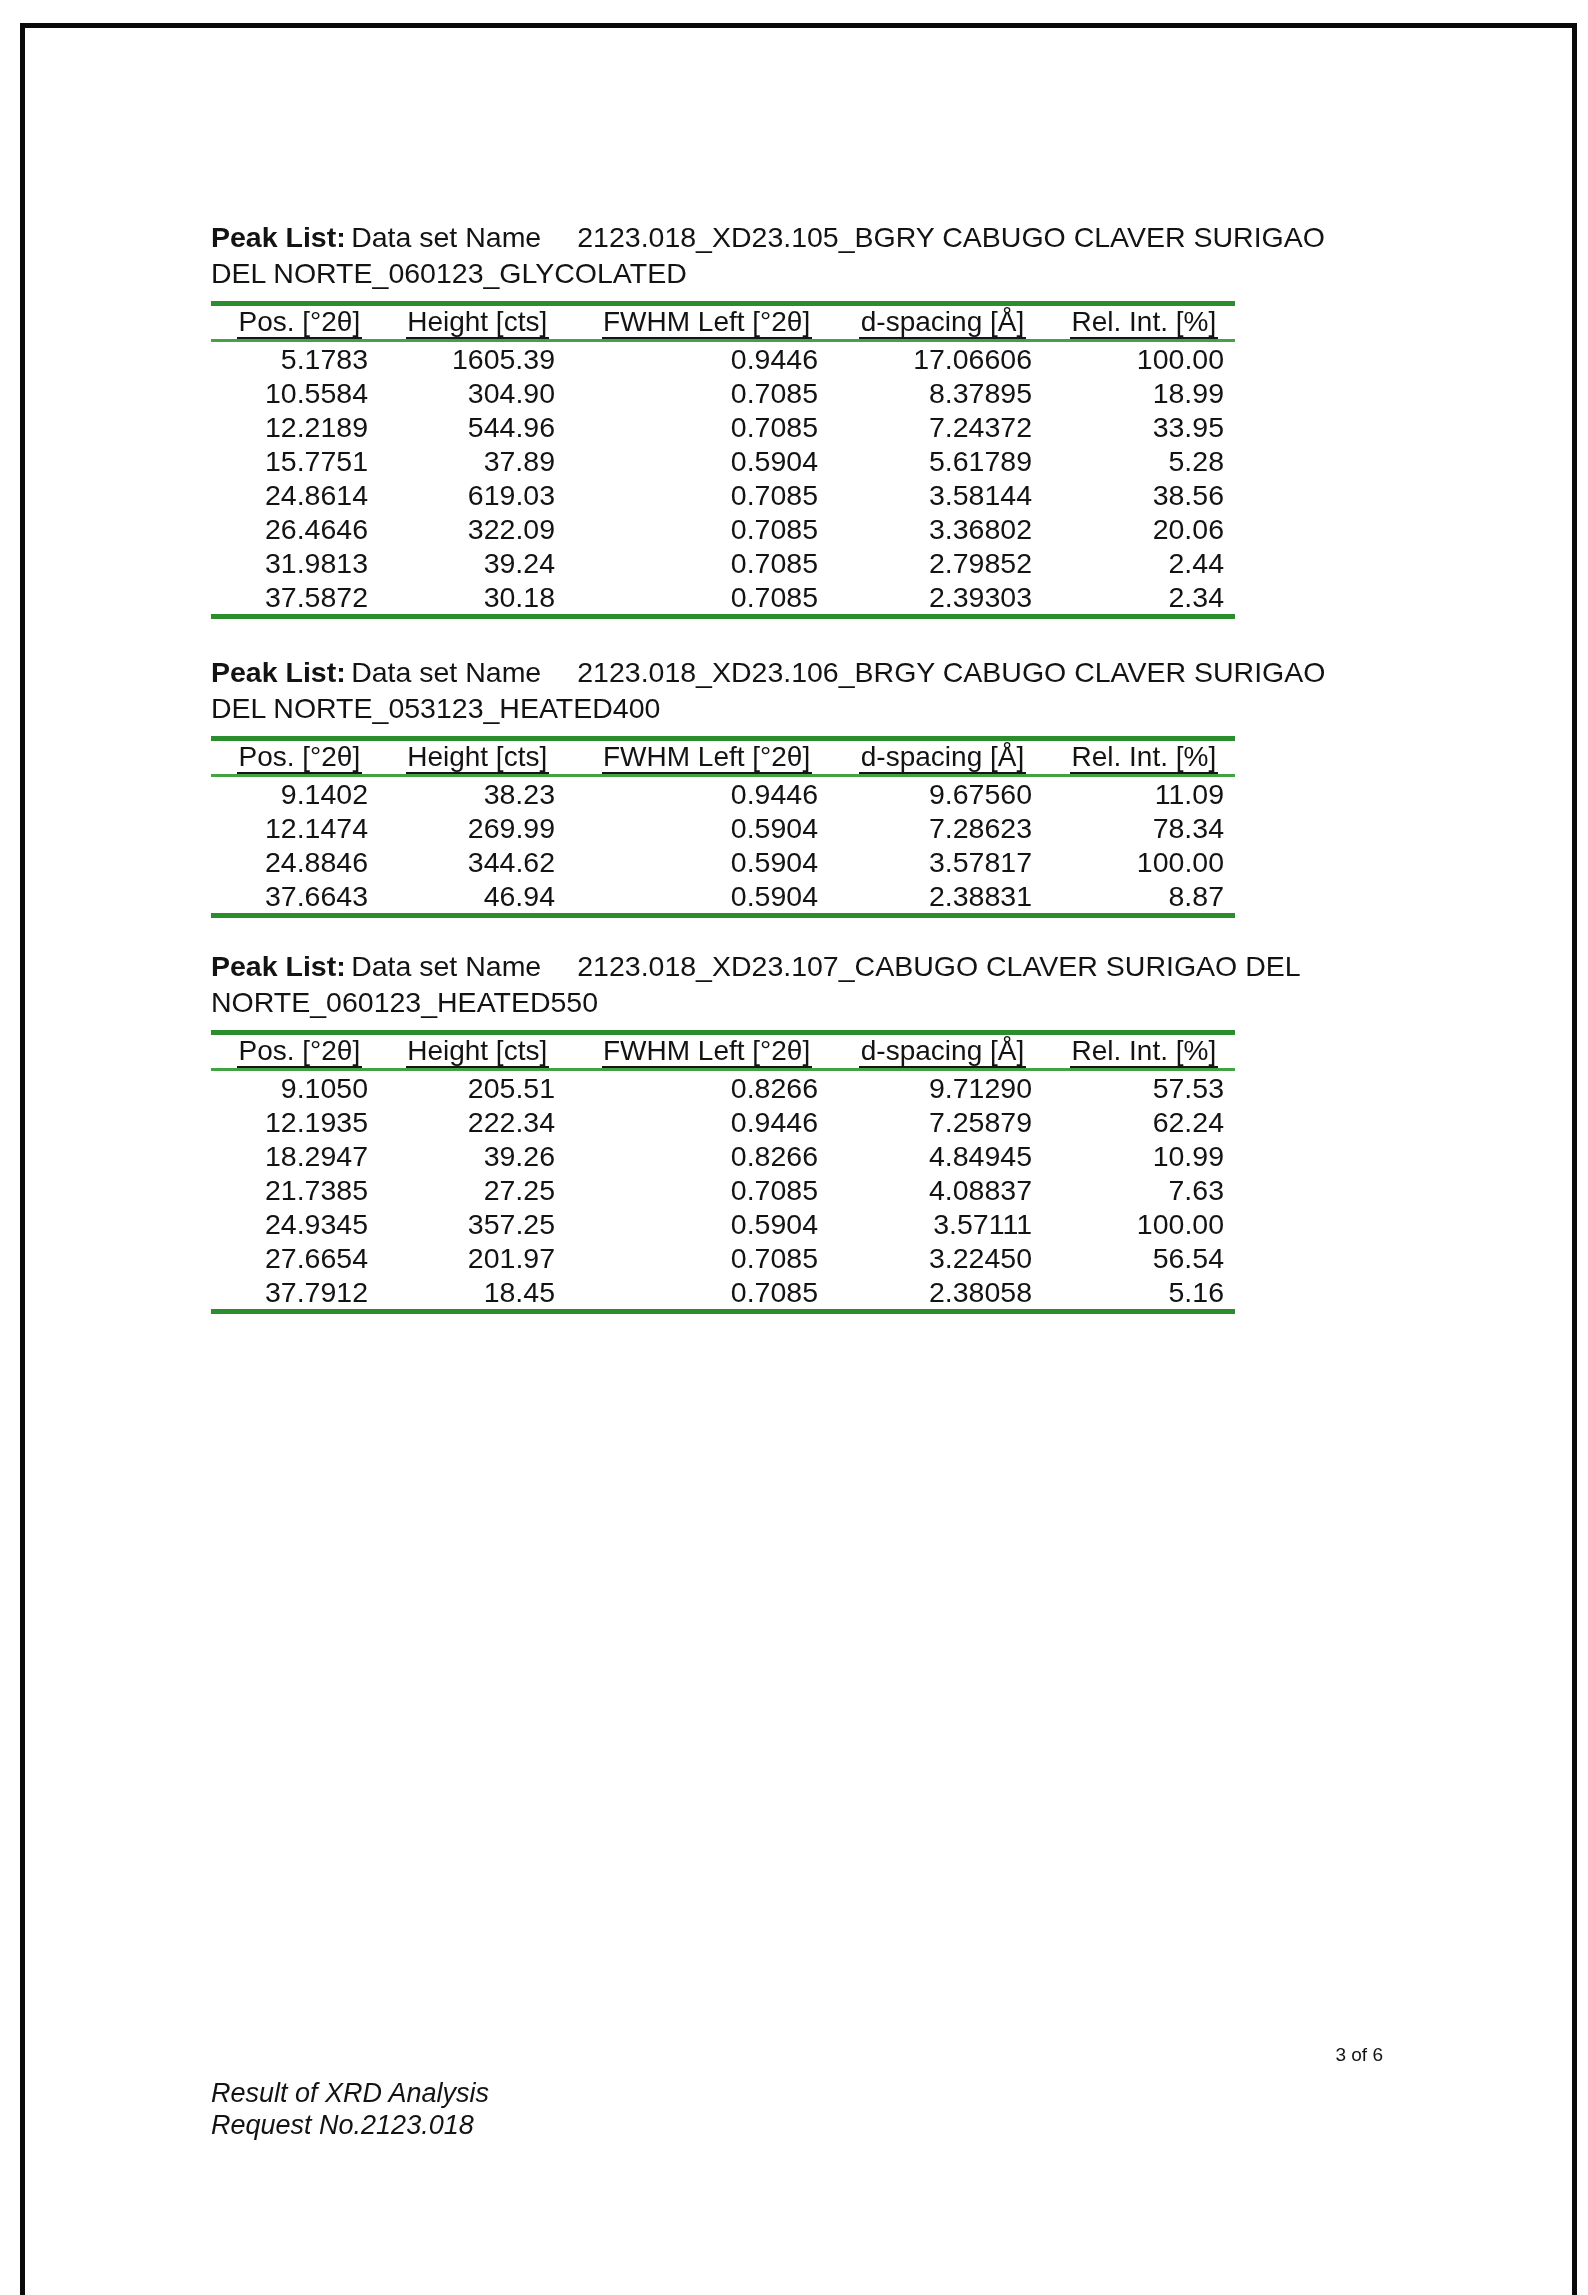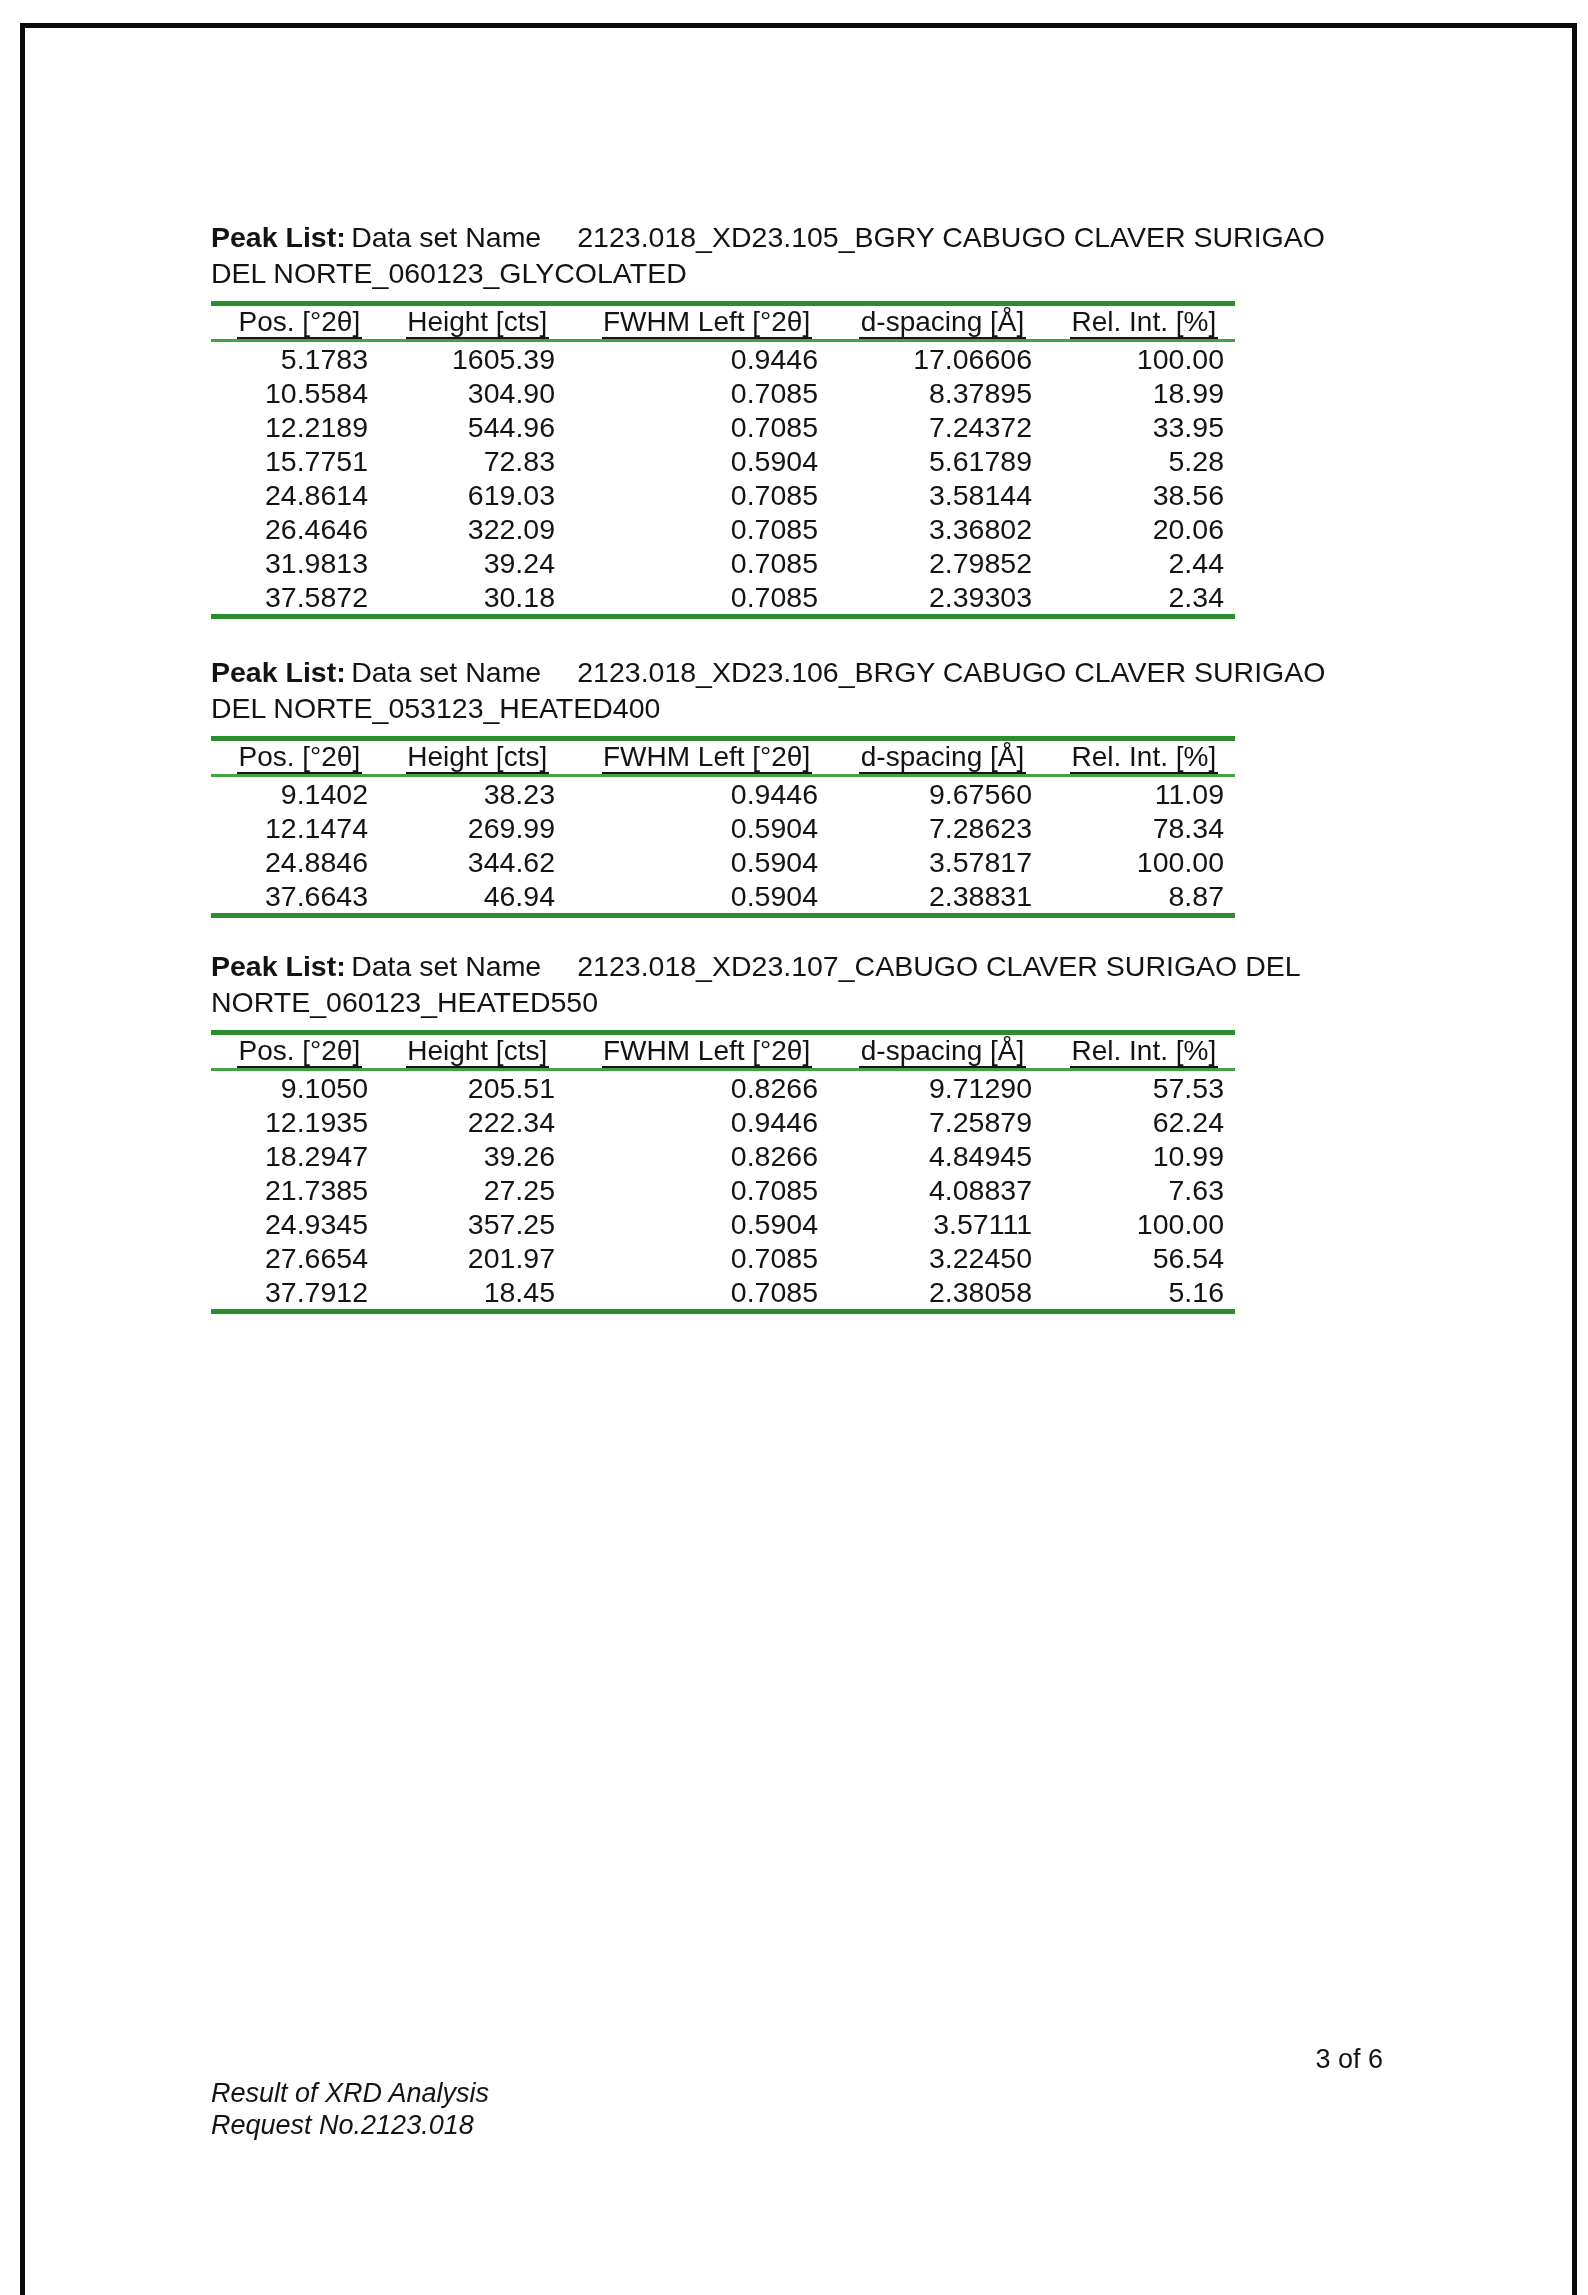--- a/index.html
+++ b/index.html
@@ -66,7 +66,7 @@
       <div class="cell c3">7.24372</div>
       <div class="cell c4">33.95</div>
       <div class="cell c0">15.7751</div>
-      <div class="cell c1">72.83</div>
+      <div class="cell c1">37.89</div>
       <div class="cell c2">0.5904</div>
       <div class="cell c3">5.61789</div>
       <div class="cell c4">5.28</div>

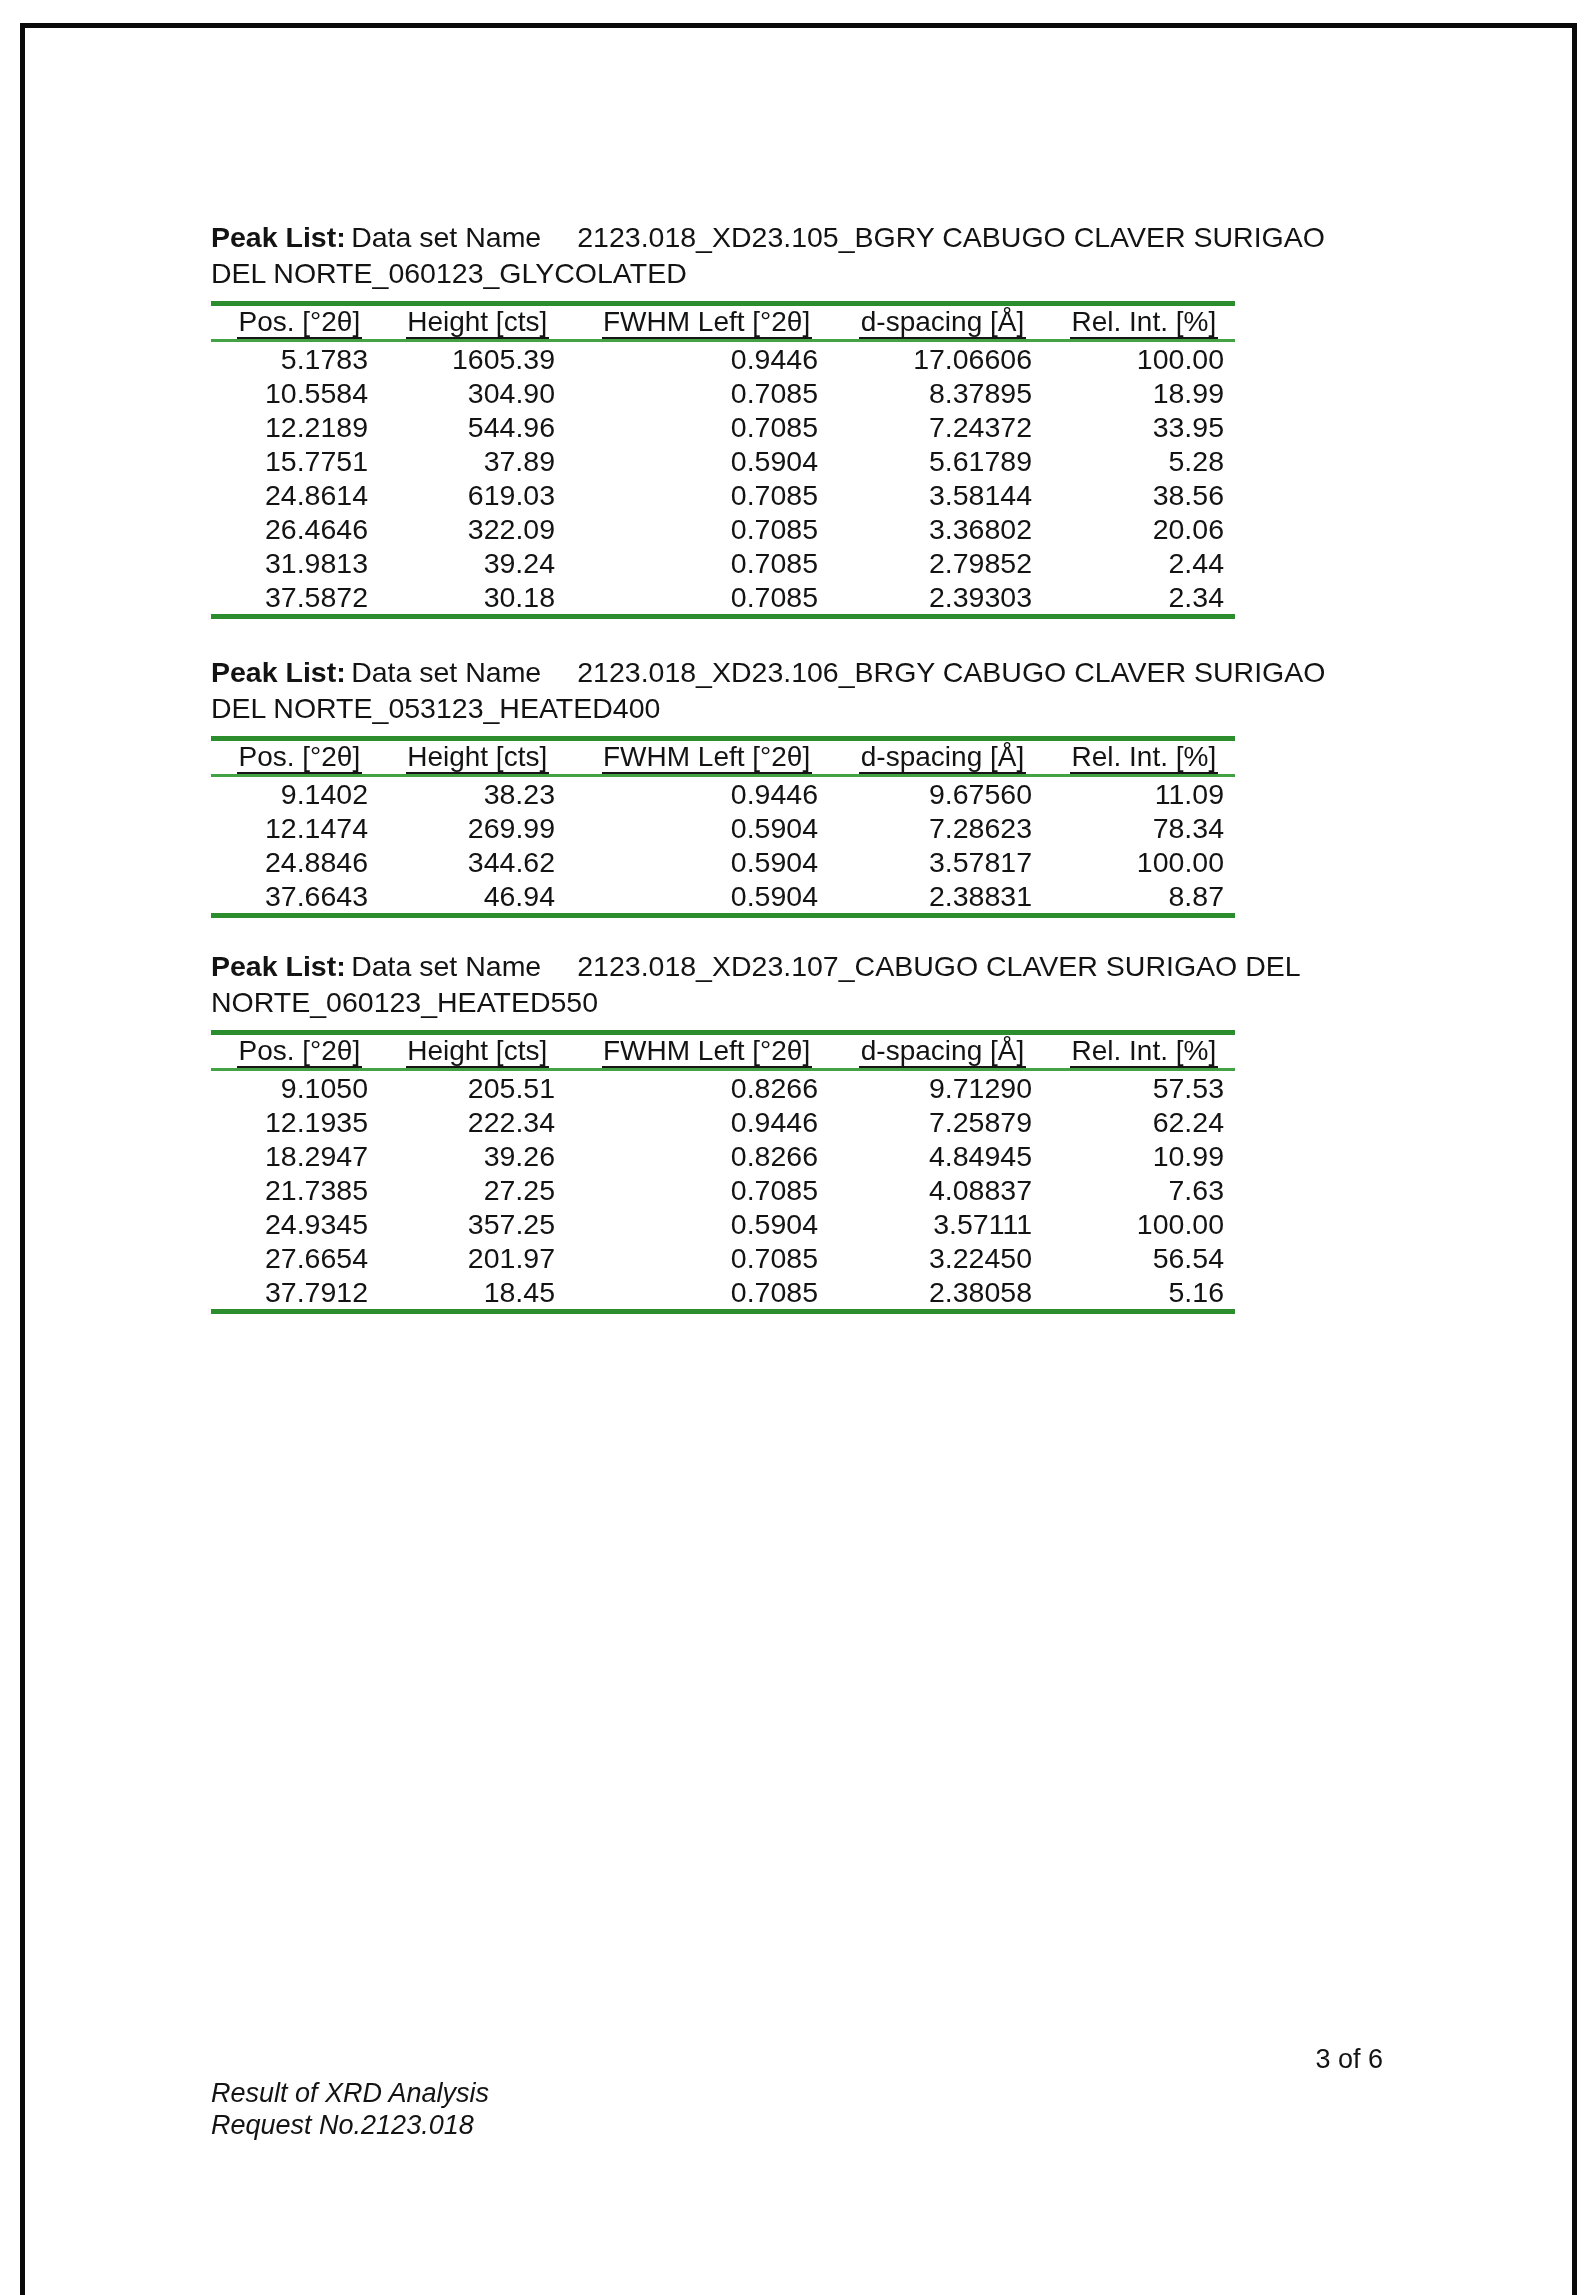--- a/index.html
+++ b/index.html
@@ -32,7 +32,7 @@
   .cell.c4{padding-right:11px;}
   .footer{position:absolute;left:211px;top:2077px;font-style:italic;font-size:27px;line-height:32px;}
   .footer .bold{font-weight:700;}
-  .page-num{position:absolute;top:2044px;right:206px;font-size:27px;}
+  .page-num{position:absolute;top:2044px;right:206px;font-size:19px;}
 </style>
 </head>
 <body>

